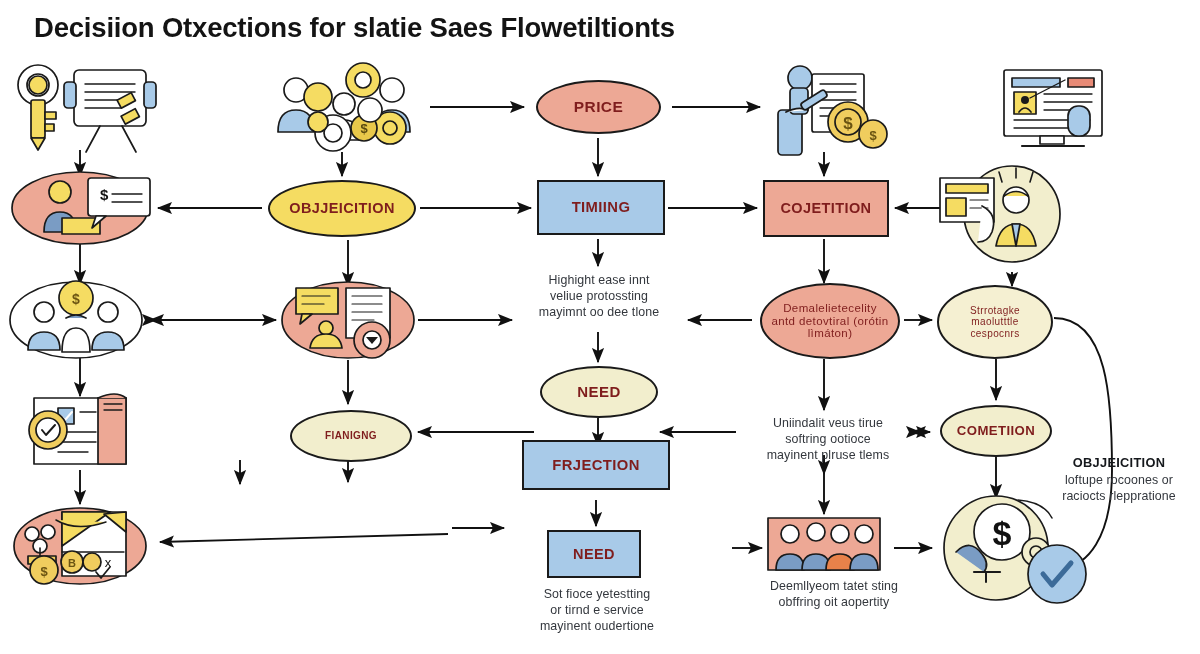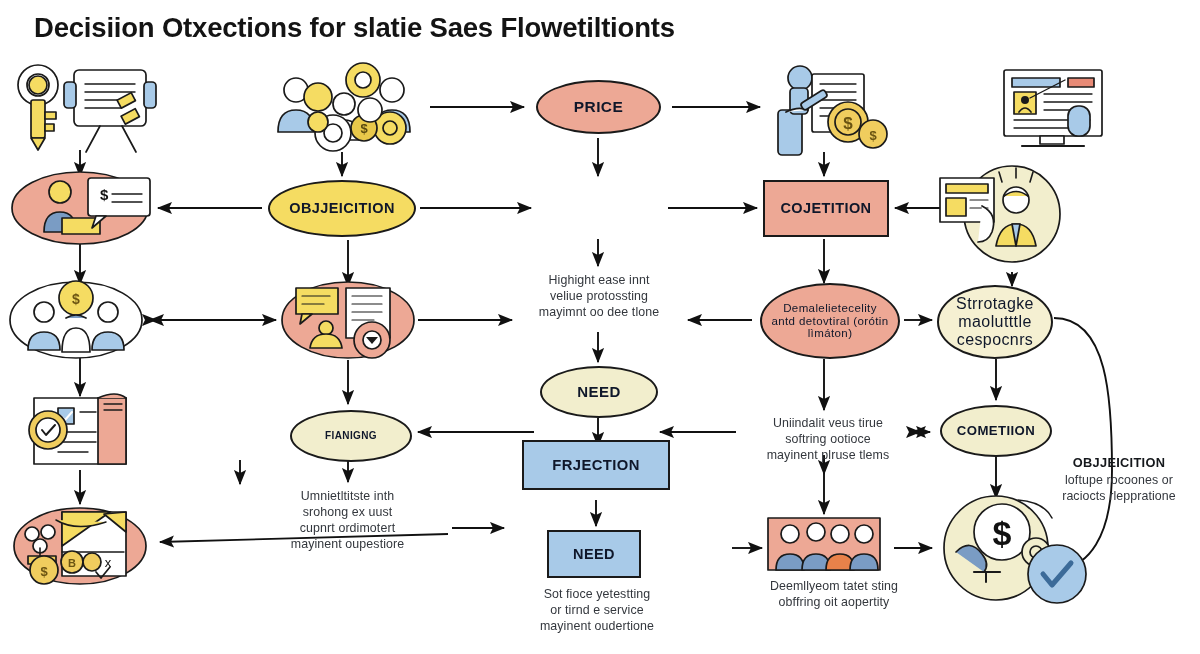--- a/index.html
+++ b/index.html
@@ -14,7 +14,7 @@
         text-align:center;box-sizing:border-box;}
   .ellipse{border:2.2px solid #1a1a1a;border-radius:50%;}
   .rect{border:2.2px solid #1a1a1a;}
-  .node-label{font-weight:bold;letter-spacing:.4px;color:#0f172a;line-height:1.12;}
+  .node-label{font-weight:bold;letter-spacing:.4px;color:#7f1d1d;line-height:1.12;}
   .textblock{position:absolute;text-align:center;color:#33373d;line-height:1.30;
              font-size:12.4px;letter-spacing:.1px;}
   .textblock .hd{font-weight:bold;color:#15181c;font-size:12.8px;letter-spacing:.3px;}

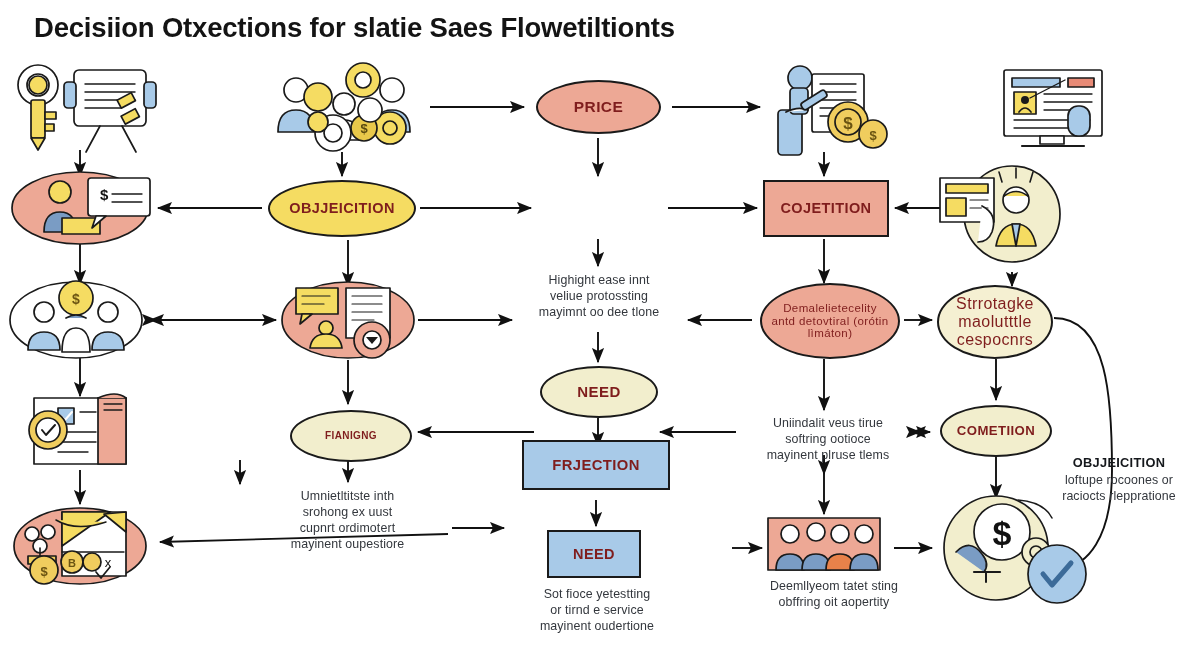--- a/index.html
+++ b/index.html
@@ -309,6 +309,9 @@
     <span class="node-label" style="font-size:14.5px;">OBJJEICITION</span>
   </div>
 
+  <div class="node rect" style="left:537px;top:180px;width:128px;height:55px;background:#a8cae8;">
+    <span class="node-label" style="font-size:14.8px;">TIMIING</span>
+  </div>
 
   <div class="node rect" style="left:763px;top:180px;width:126px;height:57px;background:#eda895;">
     <span class="node-label" style="font-size:14.5px;">COJETITION</span>

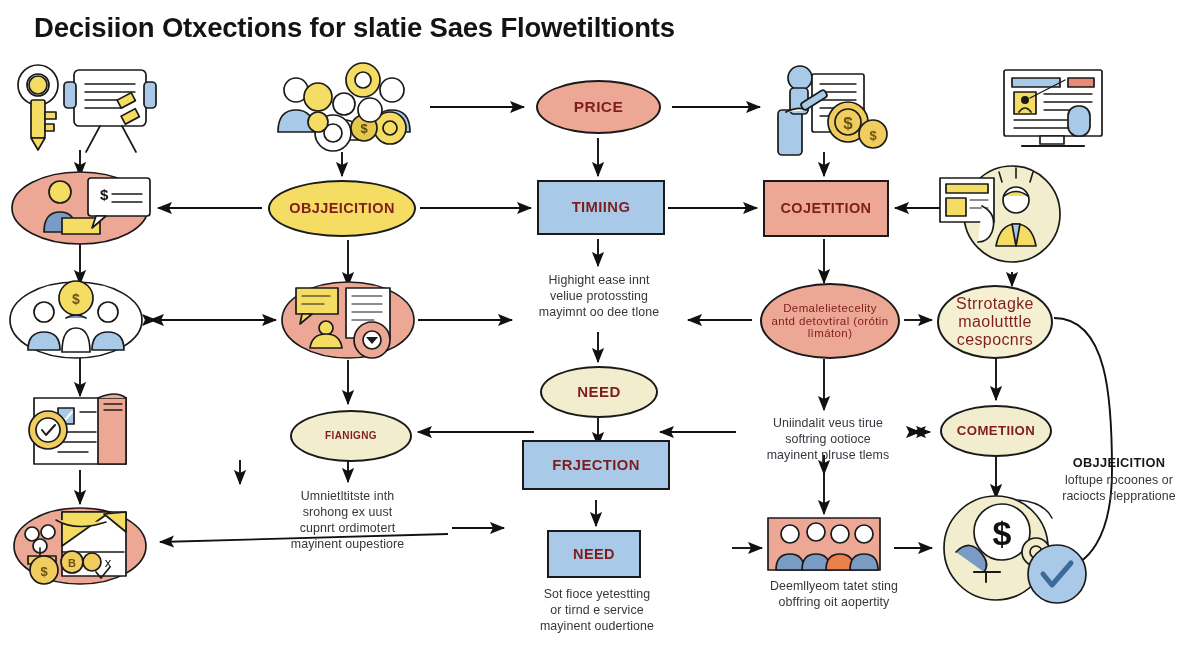--- a/index.html
+++ b/index.html
@@ -322,7 +322,7 @@
   </div>
 
   <div class="node ellipse" style="left:937px;top:285px;width:116px;height:74px;background:#f5f0d2;">
-    <span class="node-label" style="font-size:16px;font-weight:normal;padding:0 8px;">Strrotagke maolutttle cespocnrs</span>
+    <span class="node-label" style="font-size:10px;font-weight:normal;padding:0 8px;">Strrotagke maolutttle cespocnrs</span>
   </div>
 
   <div class="node ellipse" style="left:540px;top:366px;width:118px;height:52px;background:#f2eecd;">

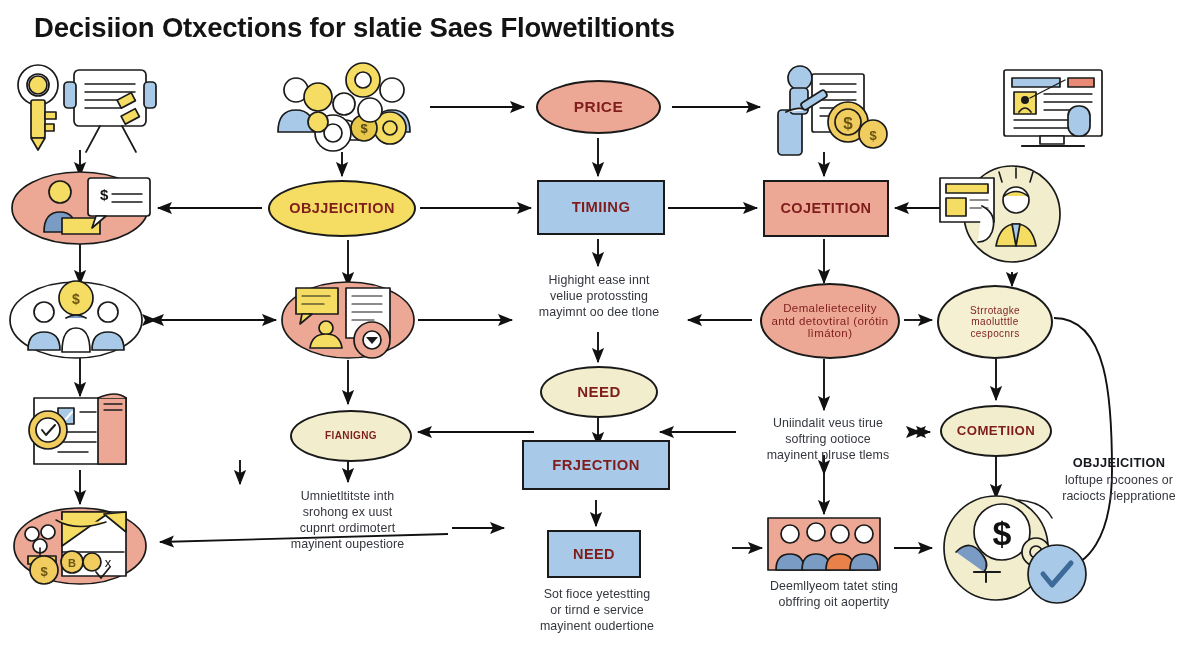--- a/index.html
+++ b/index.html
@@ -351,12 +351,6 @@
     <div>mayimnt oo dee tlone</div>
   </div>
 
-  <div class="textblock" style="left:250px;top:488px;width:195px;">
-    <div>Umnietltitste inth</div>
-    <div>srohong ex uust</div>
-    <div>cupnrt ordimotert</div>
-    <div>mayinent oupestiore</div>
-  </div>
 
   <div class="textblock" style="left:744px;top:415px;width:168px;">
     <div>Uniindalit veus tirue</div>

